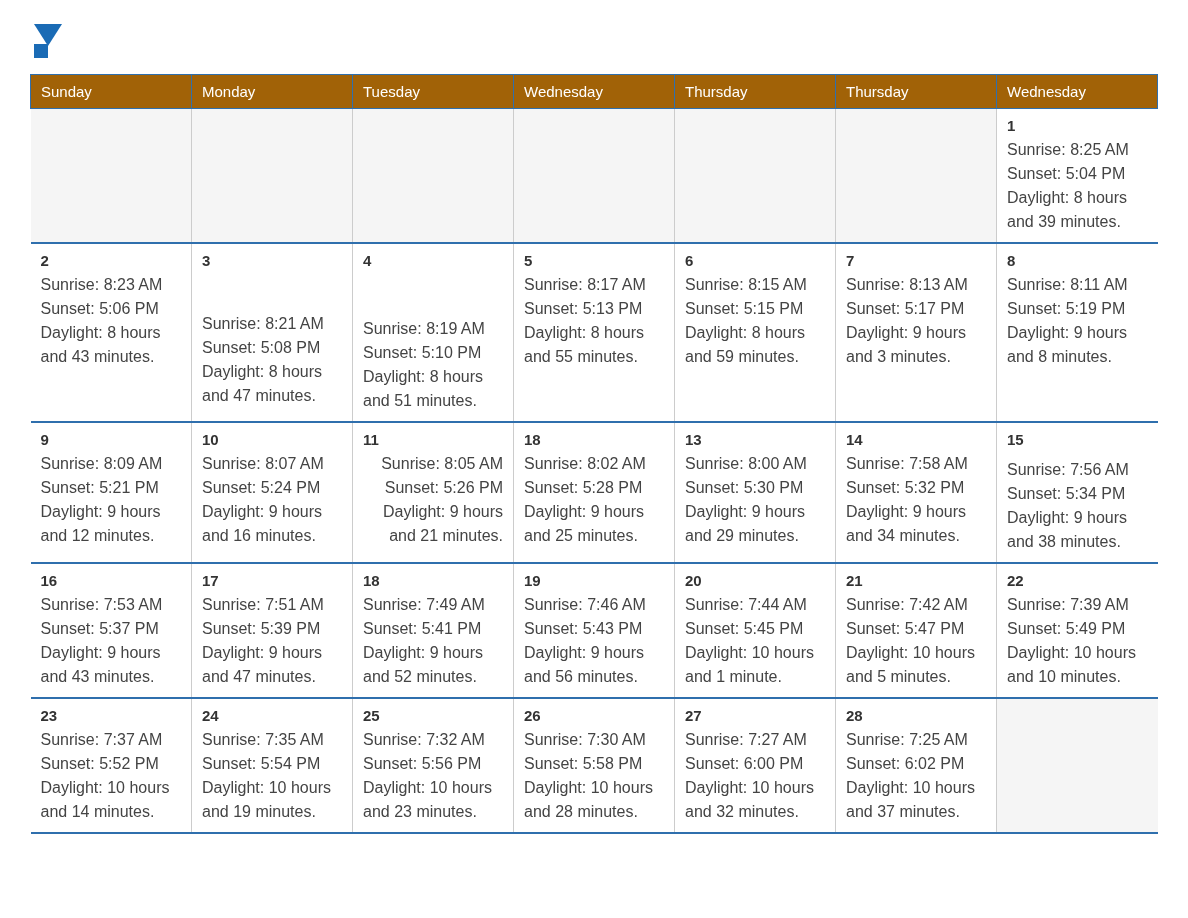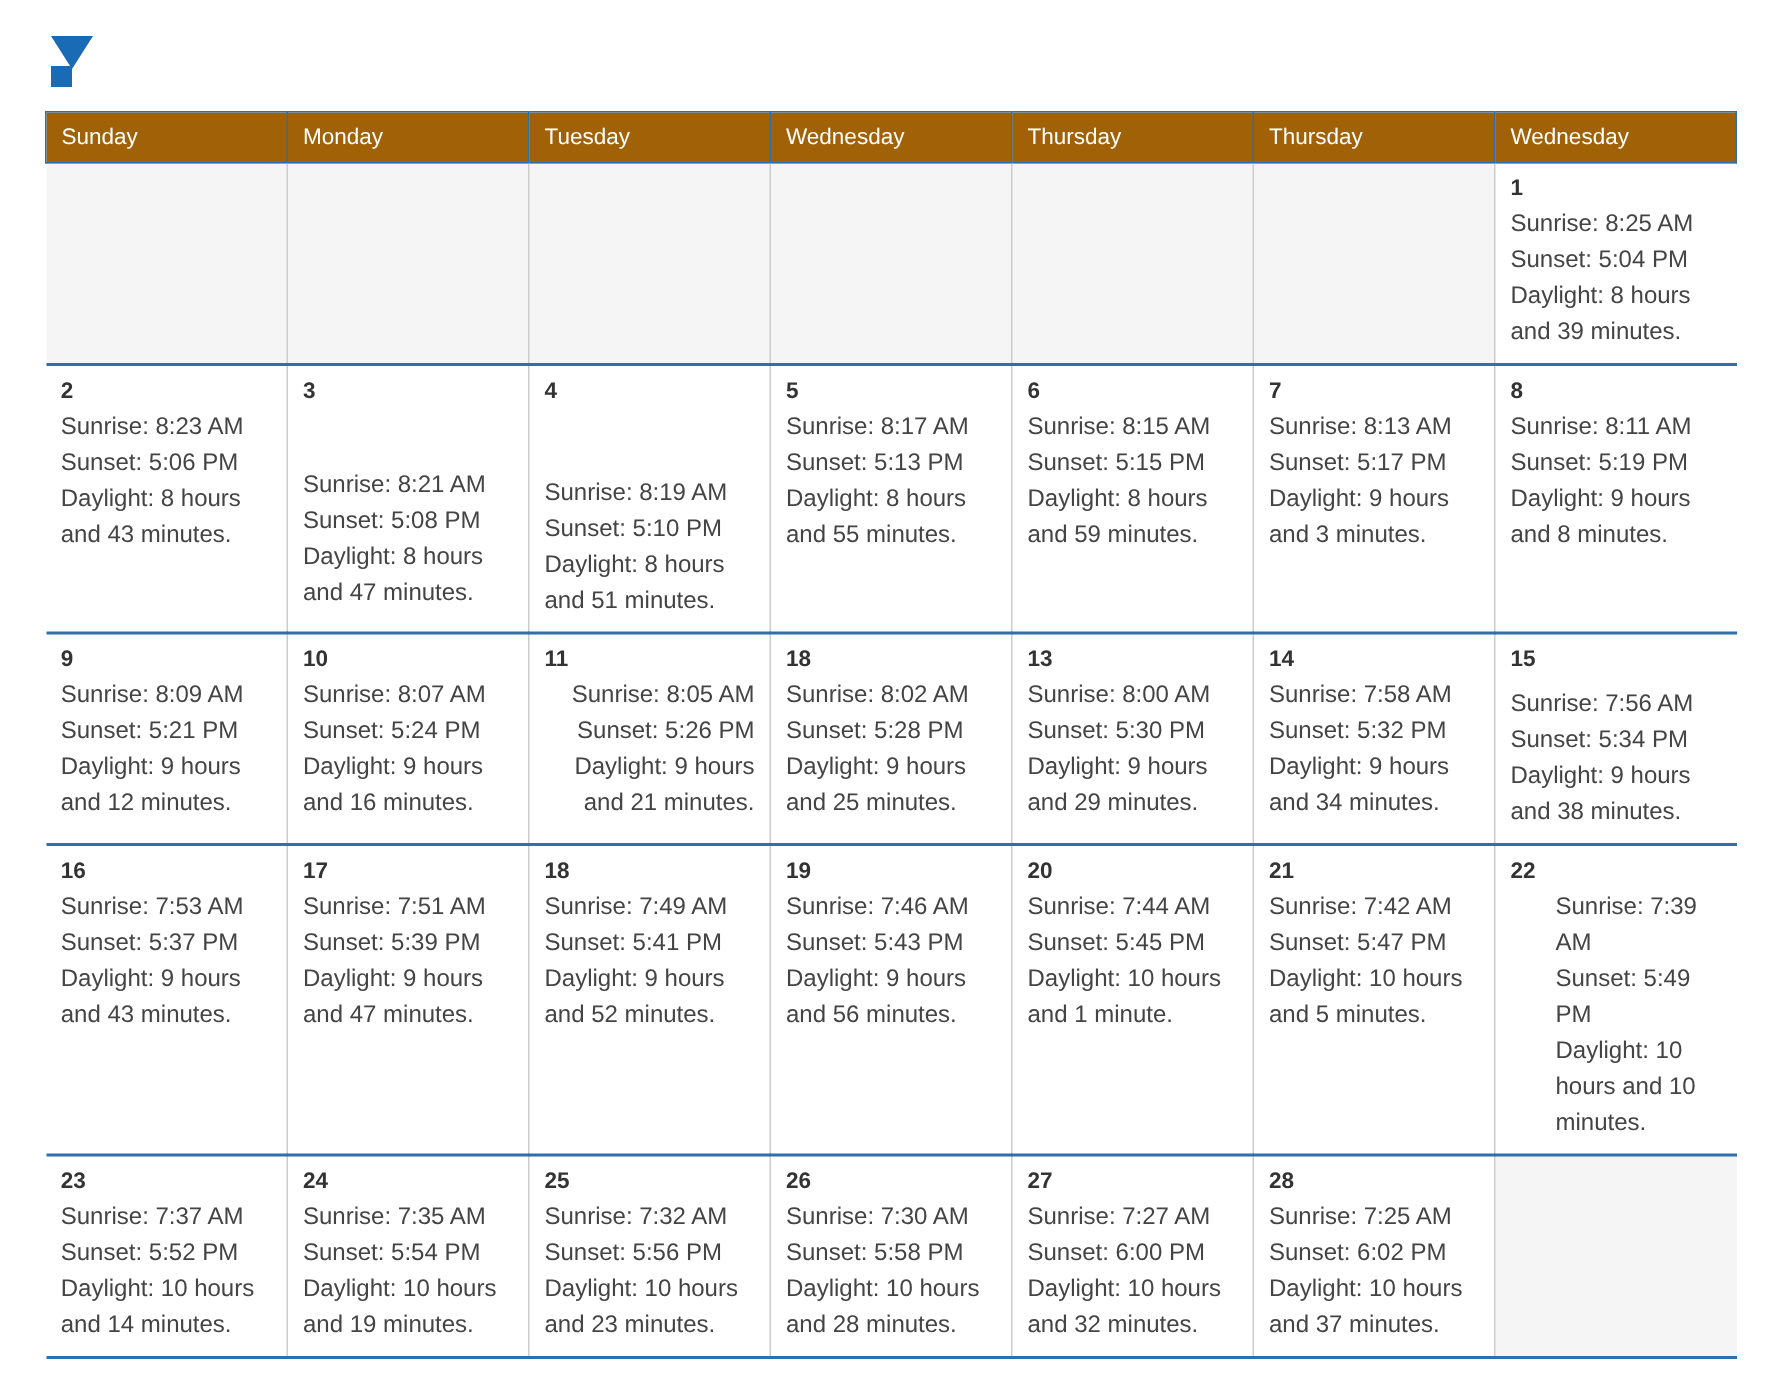--- a/index.html
+++ b/index.html
@@ -283,7 +283,7 @@
         </td>
         <td>
           <span class="day-num">22</span>
-          <div class="day-info" style="white-space: pre-line; margin-left: 30px;">Sunrise: 7:39 AM
+          <div class="day-info" style="white-space: pre-line;">Sunrise: 7:39 AM
 Sunset: 5:49 PM
 Daylight: 10 hours and 10 minutes.</div>
         </td>

